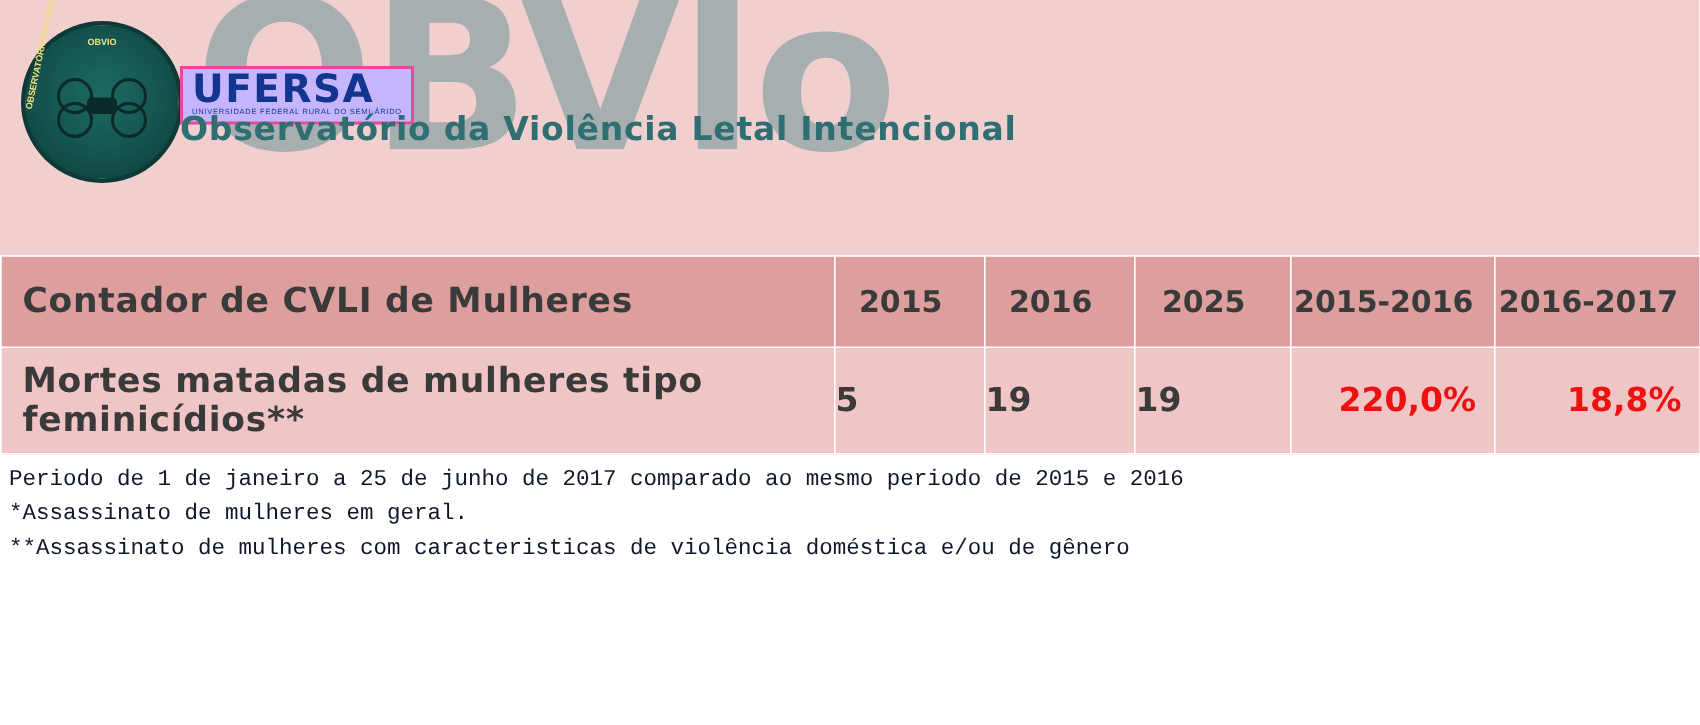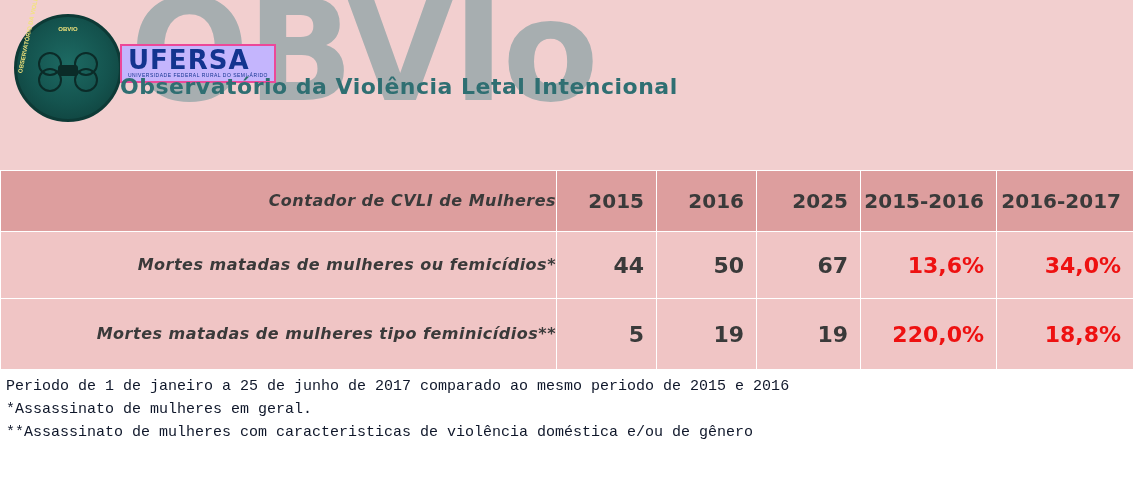--- a/index.html
+++ b/index.html
@@ -154,13 +154,12 @@
   .lbl {
     font-family: "DejaVu Sans", sans-serif;
     font-weight: bold;
-    font-size: 16px;
+    font-size: 23px;
     letter-spacing: 0.5px;
     color: #3a3a3a;
-    text-align: right;
+    text-align: left;
     padding-left: 14px !important;
     line-height: 1.15;
-    font-style: italic;
   }
   .num {
     font-family: "DejaVu Sans", sans-serif;

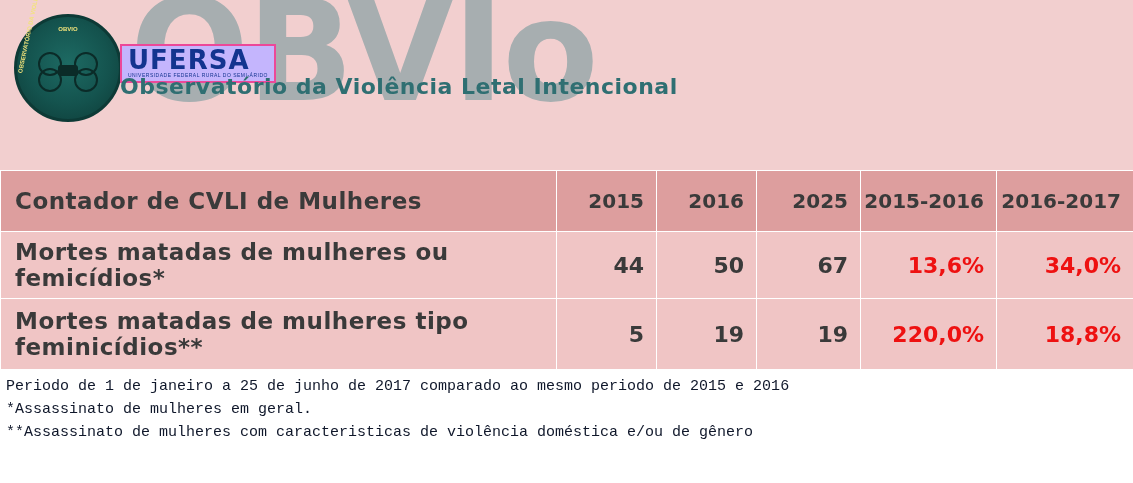--- a/index.html
+++ b/index.html
@@ -166,7 +166,6 @@
     font-weight: bold;
     font-size: 22px;
     color: #3a3a3a;
-    text-align: right;
     padding-right: 12px !important;
   }
   .num.hdr { font-size: 20px; }

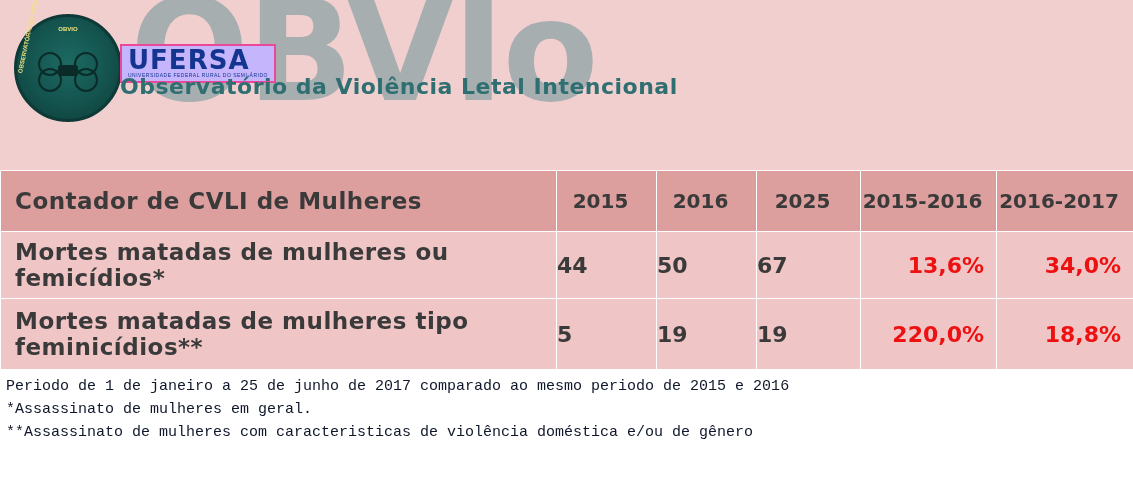--- a/index.html
+++ b/index.html
@@ -241,14 +241,6 @@
       </tr>
     </thead>
     <tbody>
-      <tr class="body-row r1">
-        <td class="lbl">Mortes matadas de mulheres ou femicídios*</td>
-        <td class="num">44</td>
-        <td class="num">50</td>
-        <td class="num">67</td>
-        <td class="pct">13,6%</td>
-        <td class="pct">34,0%</td>
-      </tr>
       <tr class="body-row r2">
         <td class="lbl">Mortes matadas de mulheres tipo feminicídios**</td>
         <td class="num">5</td>

